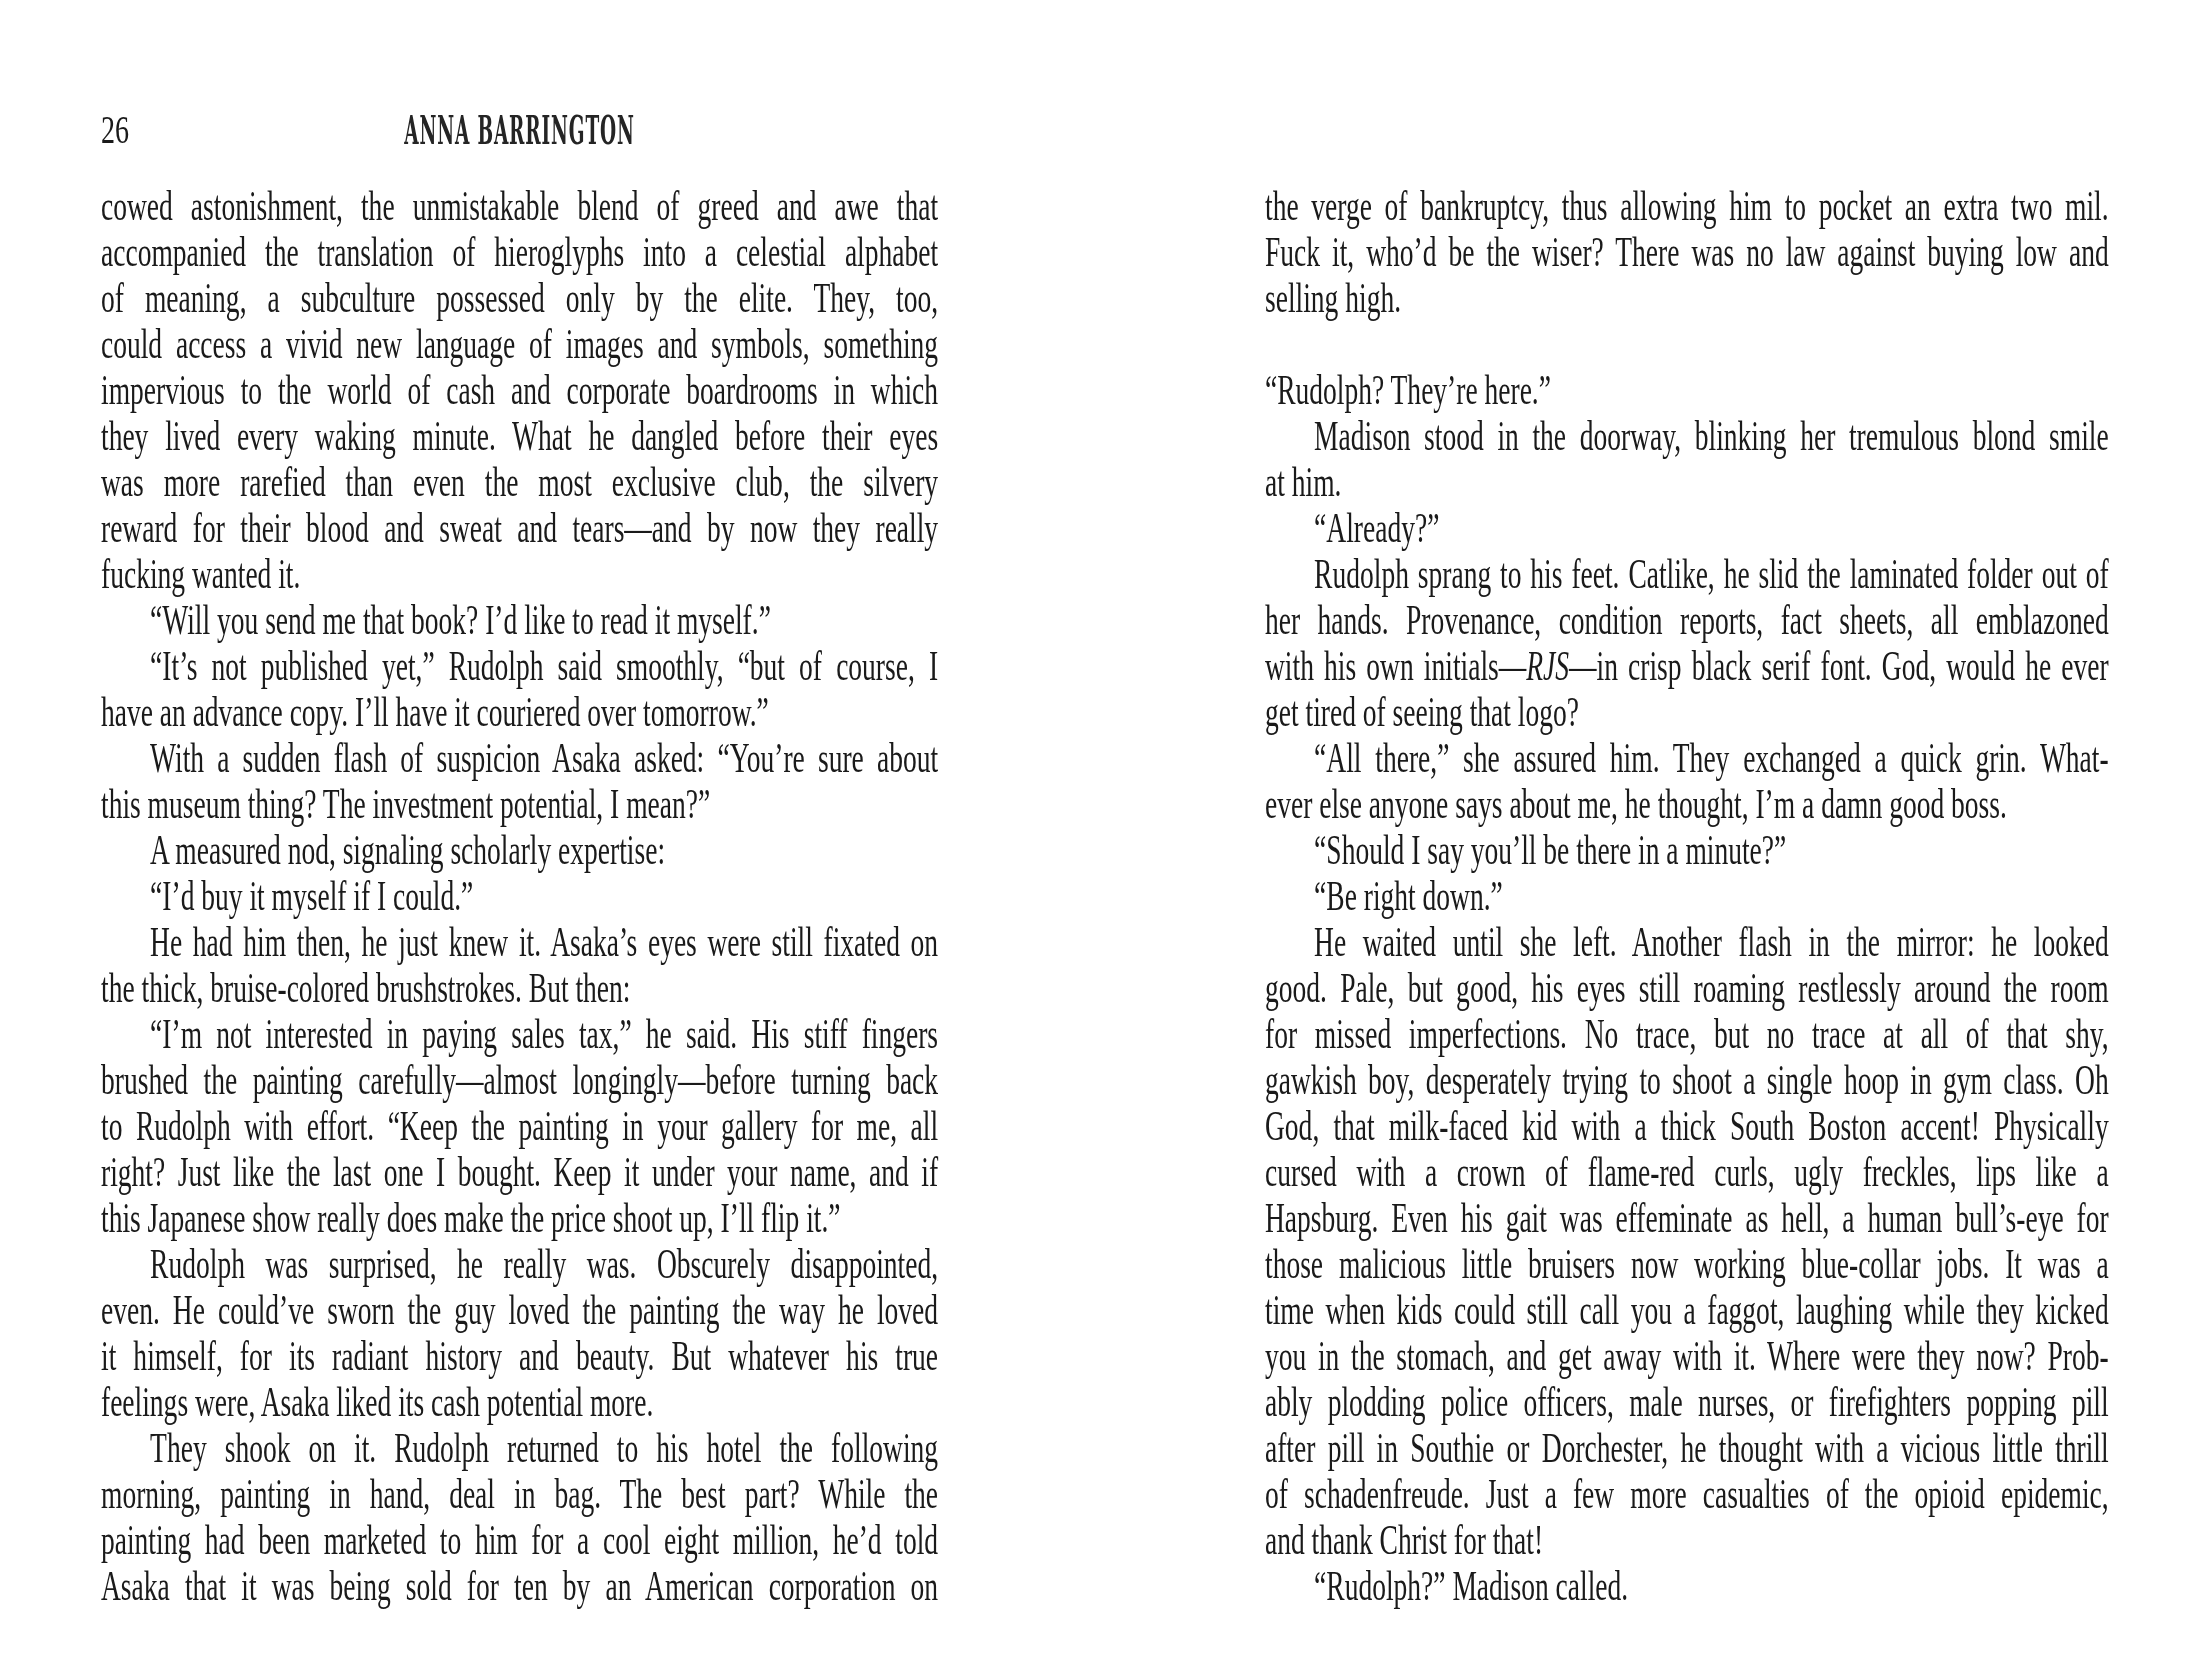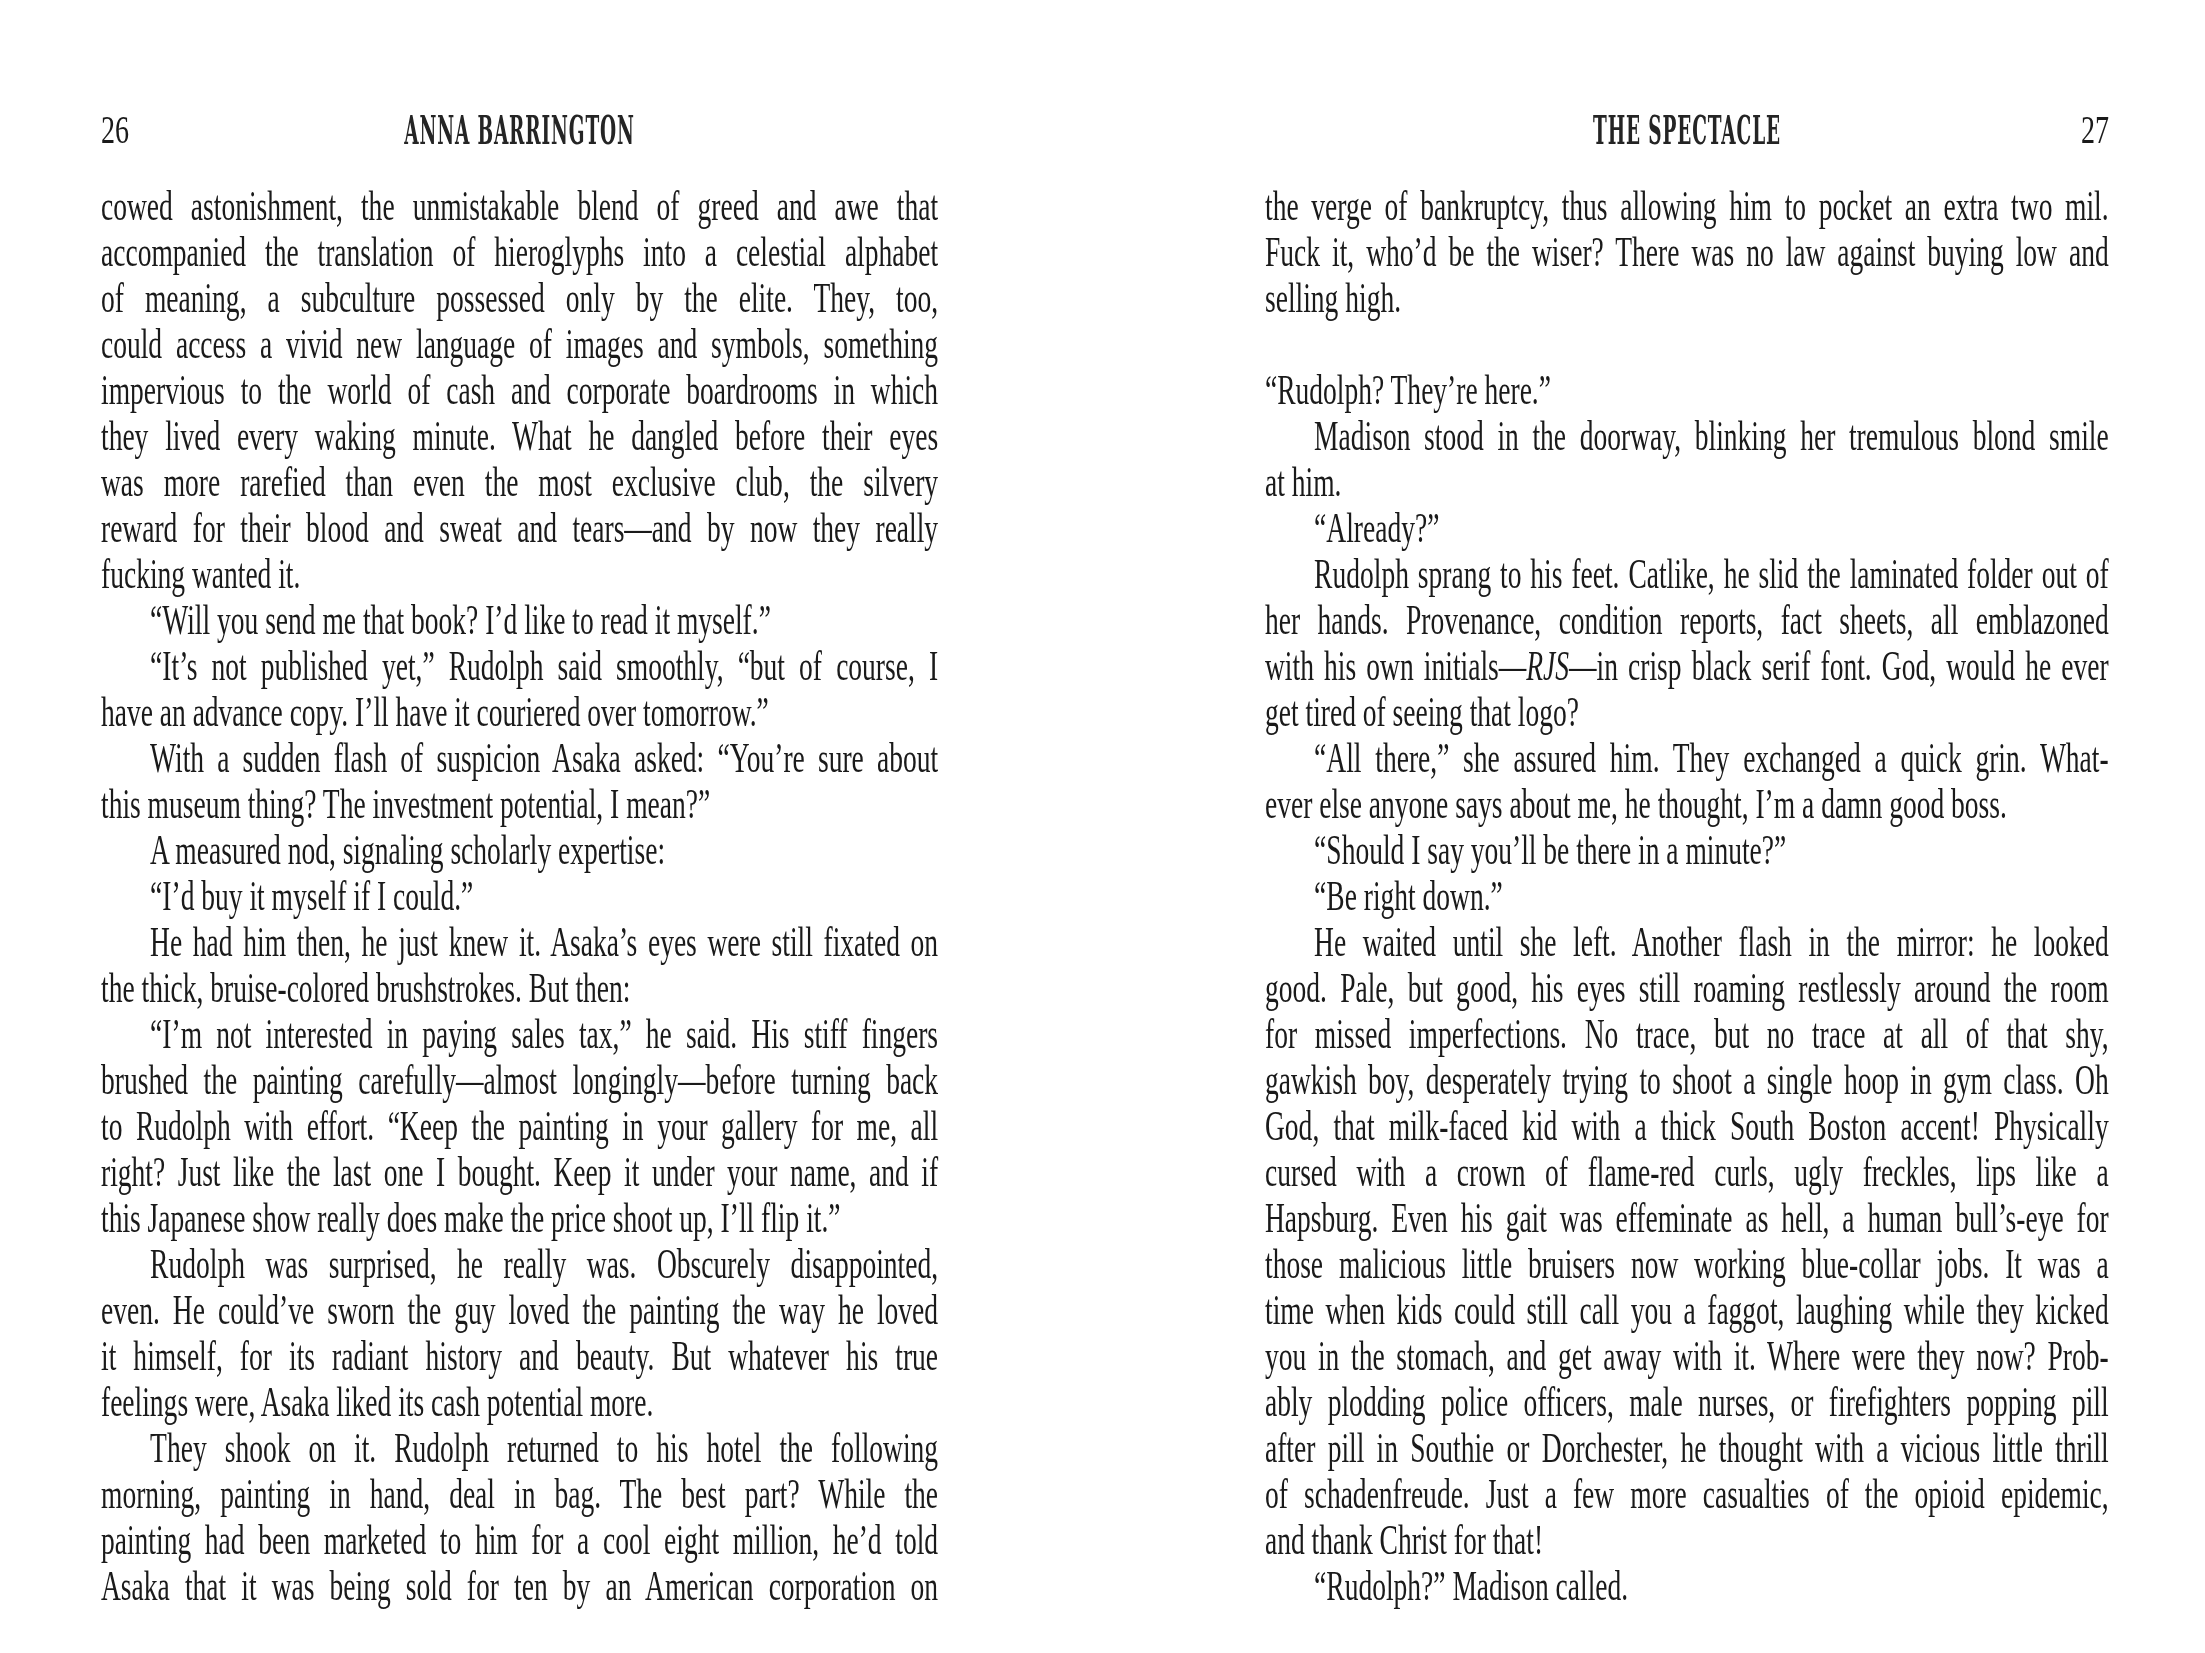--- a/index.html
+++ b/index.html
@@ -125,10 +125,6 @@
   </section>
 
   <section class="page right">
-    <header class="running-line">
-      <span class="running-head">THE SPECTACLE</span>
-      <span class="folio folio-right">27</span>
-    </header>
     <div class="body-text">
         <div class="para">
           <div class="ln">the verge of bankruptcy, thus allowing him to pocket an extra two mil.</div>

